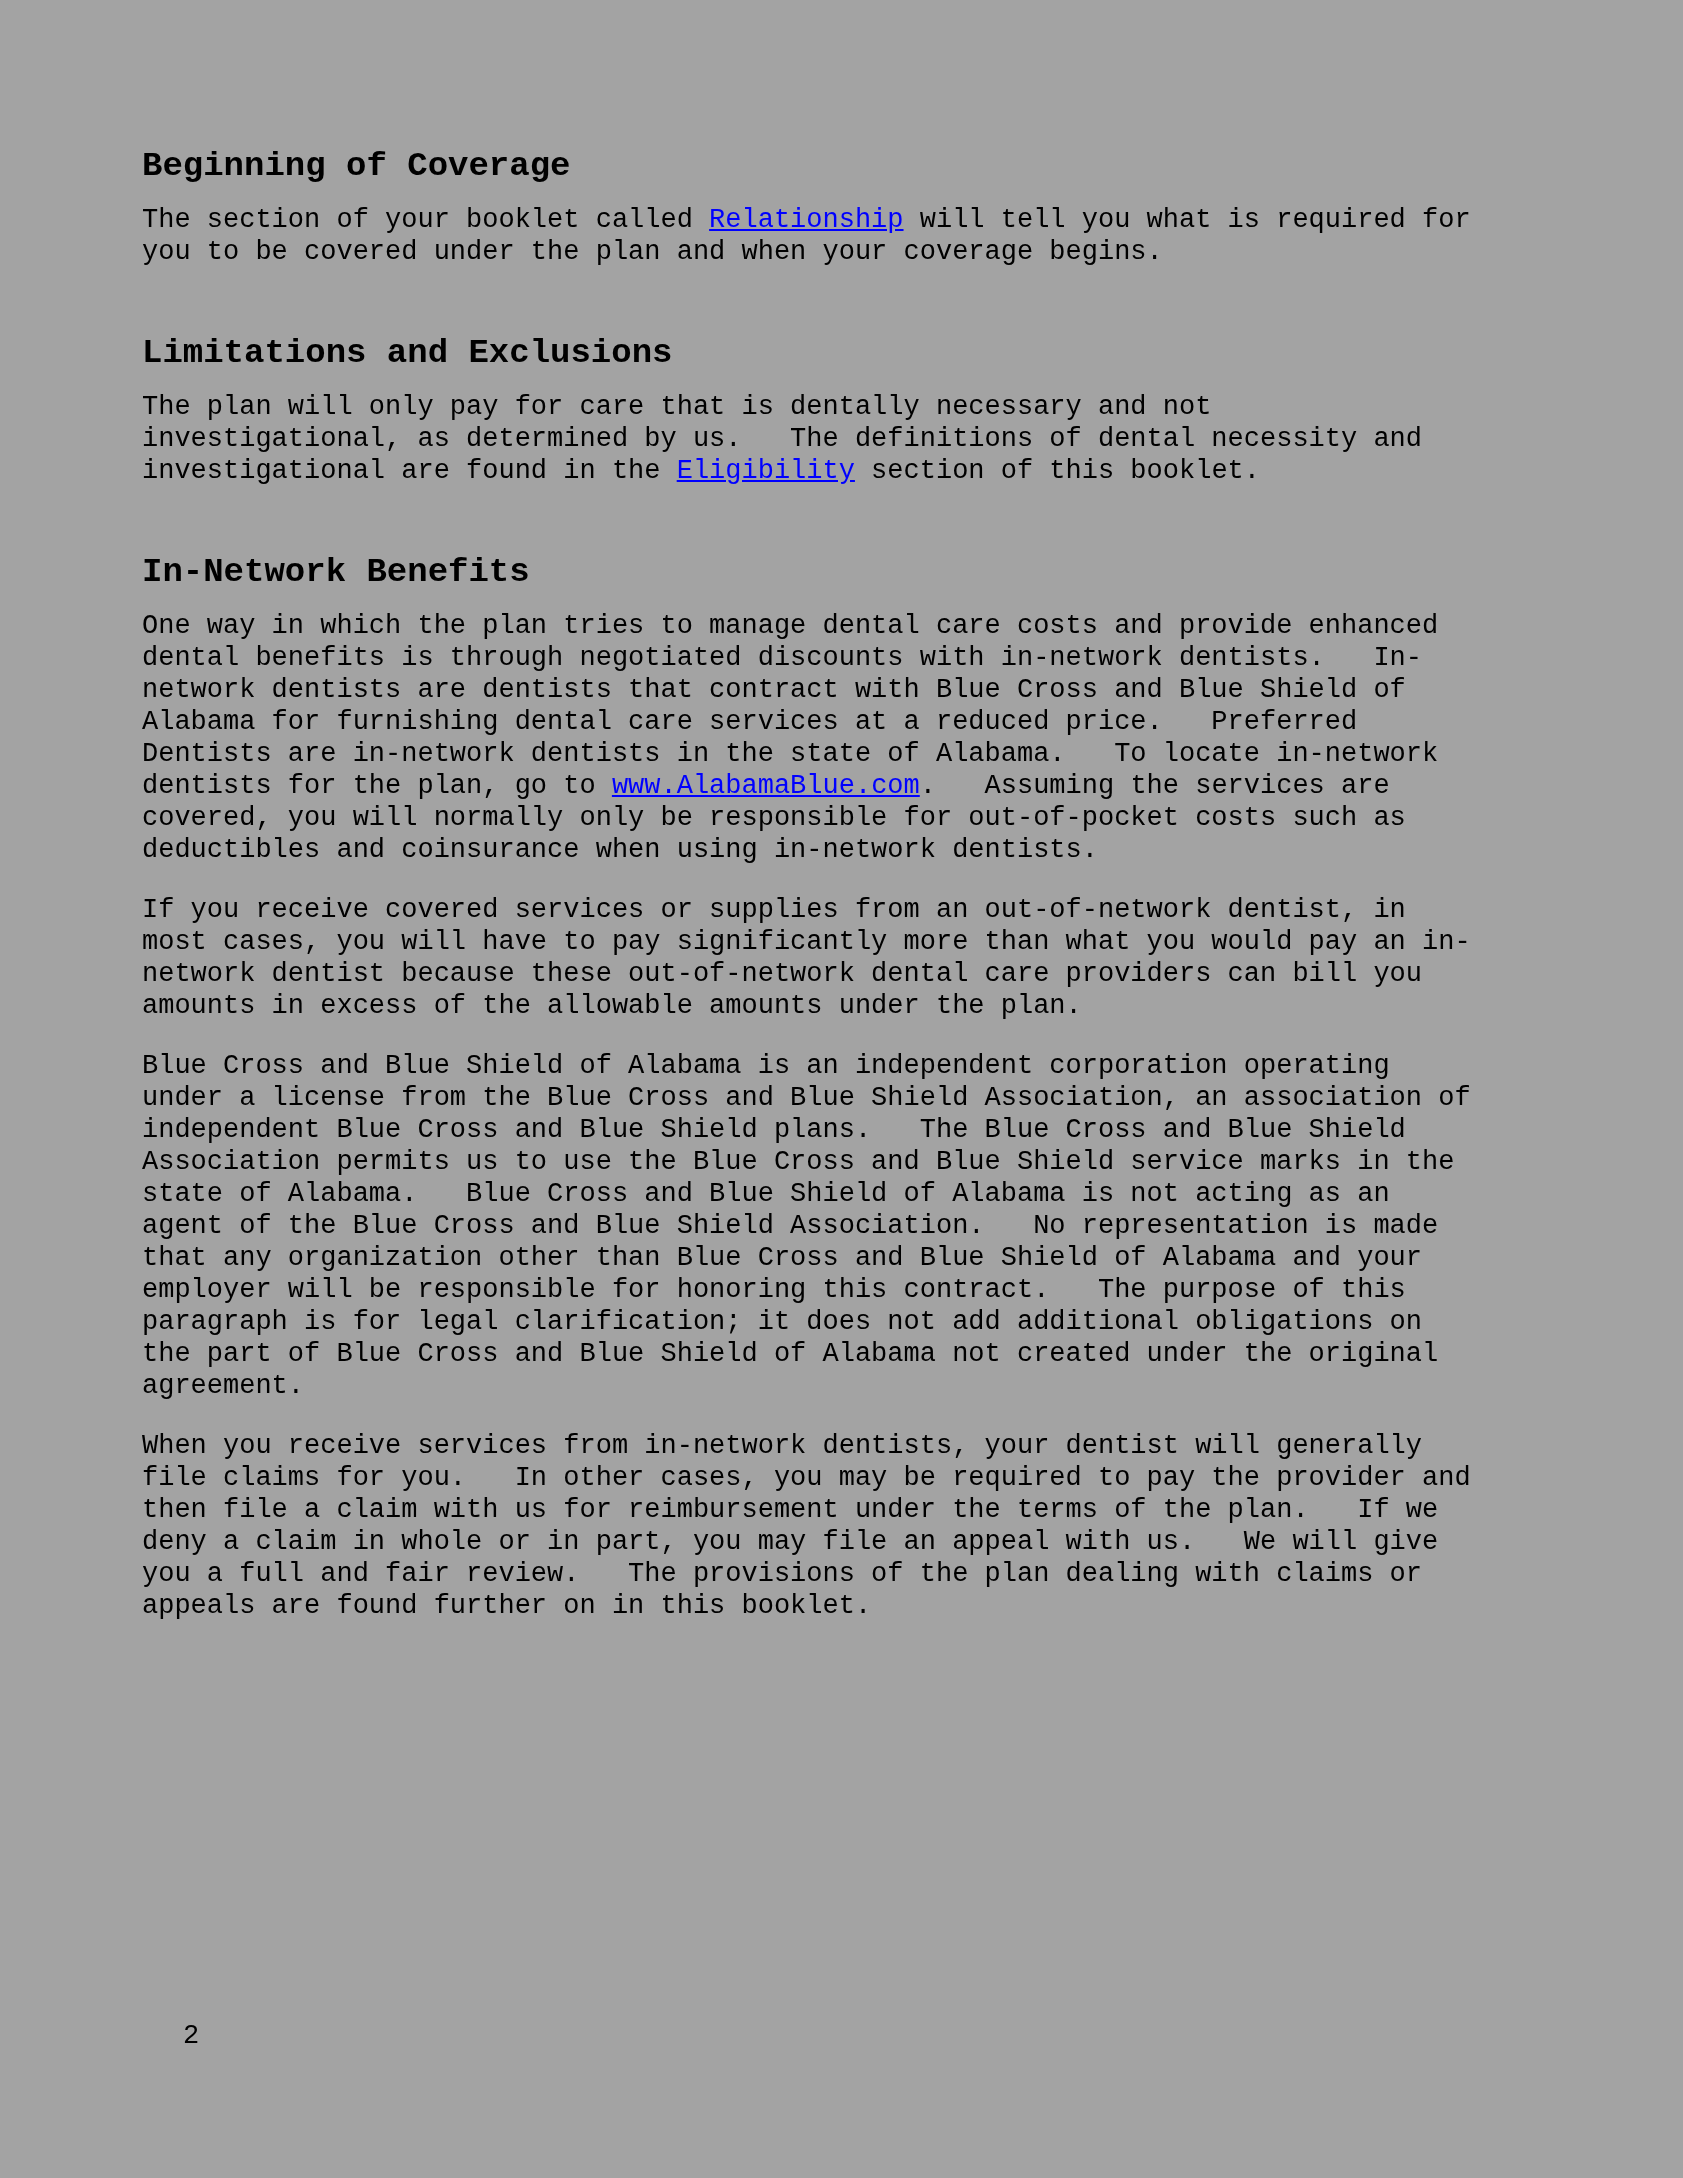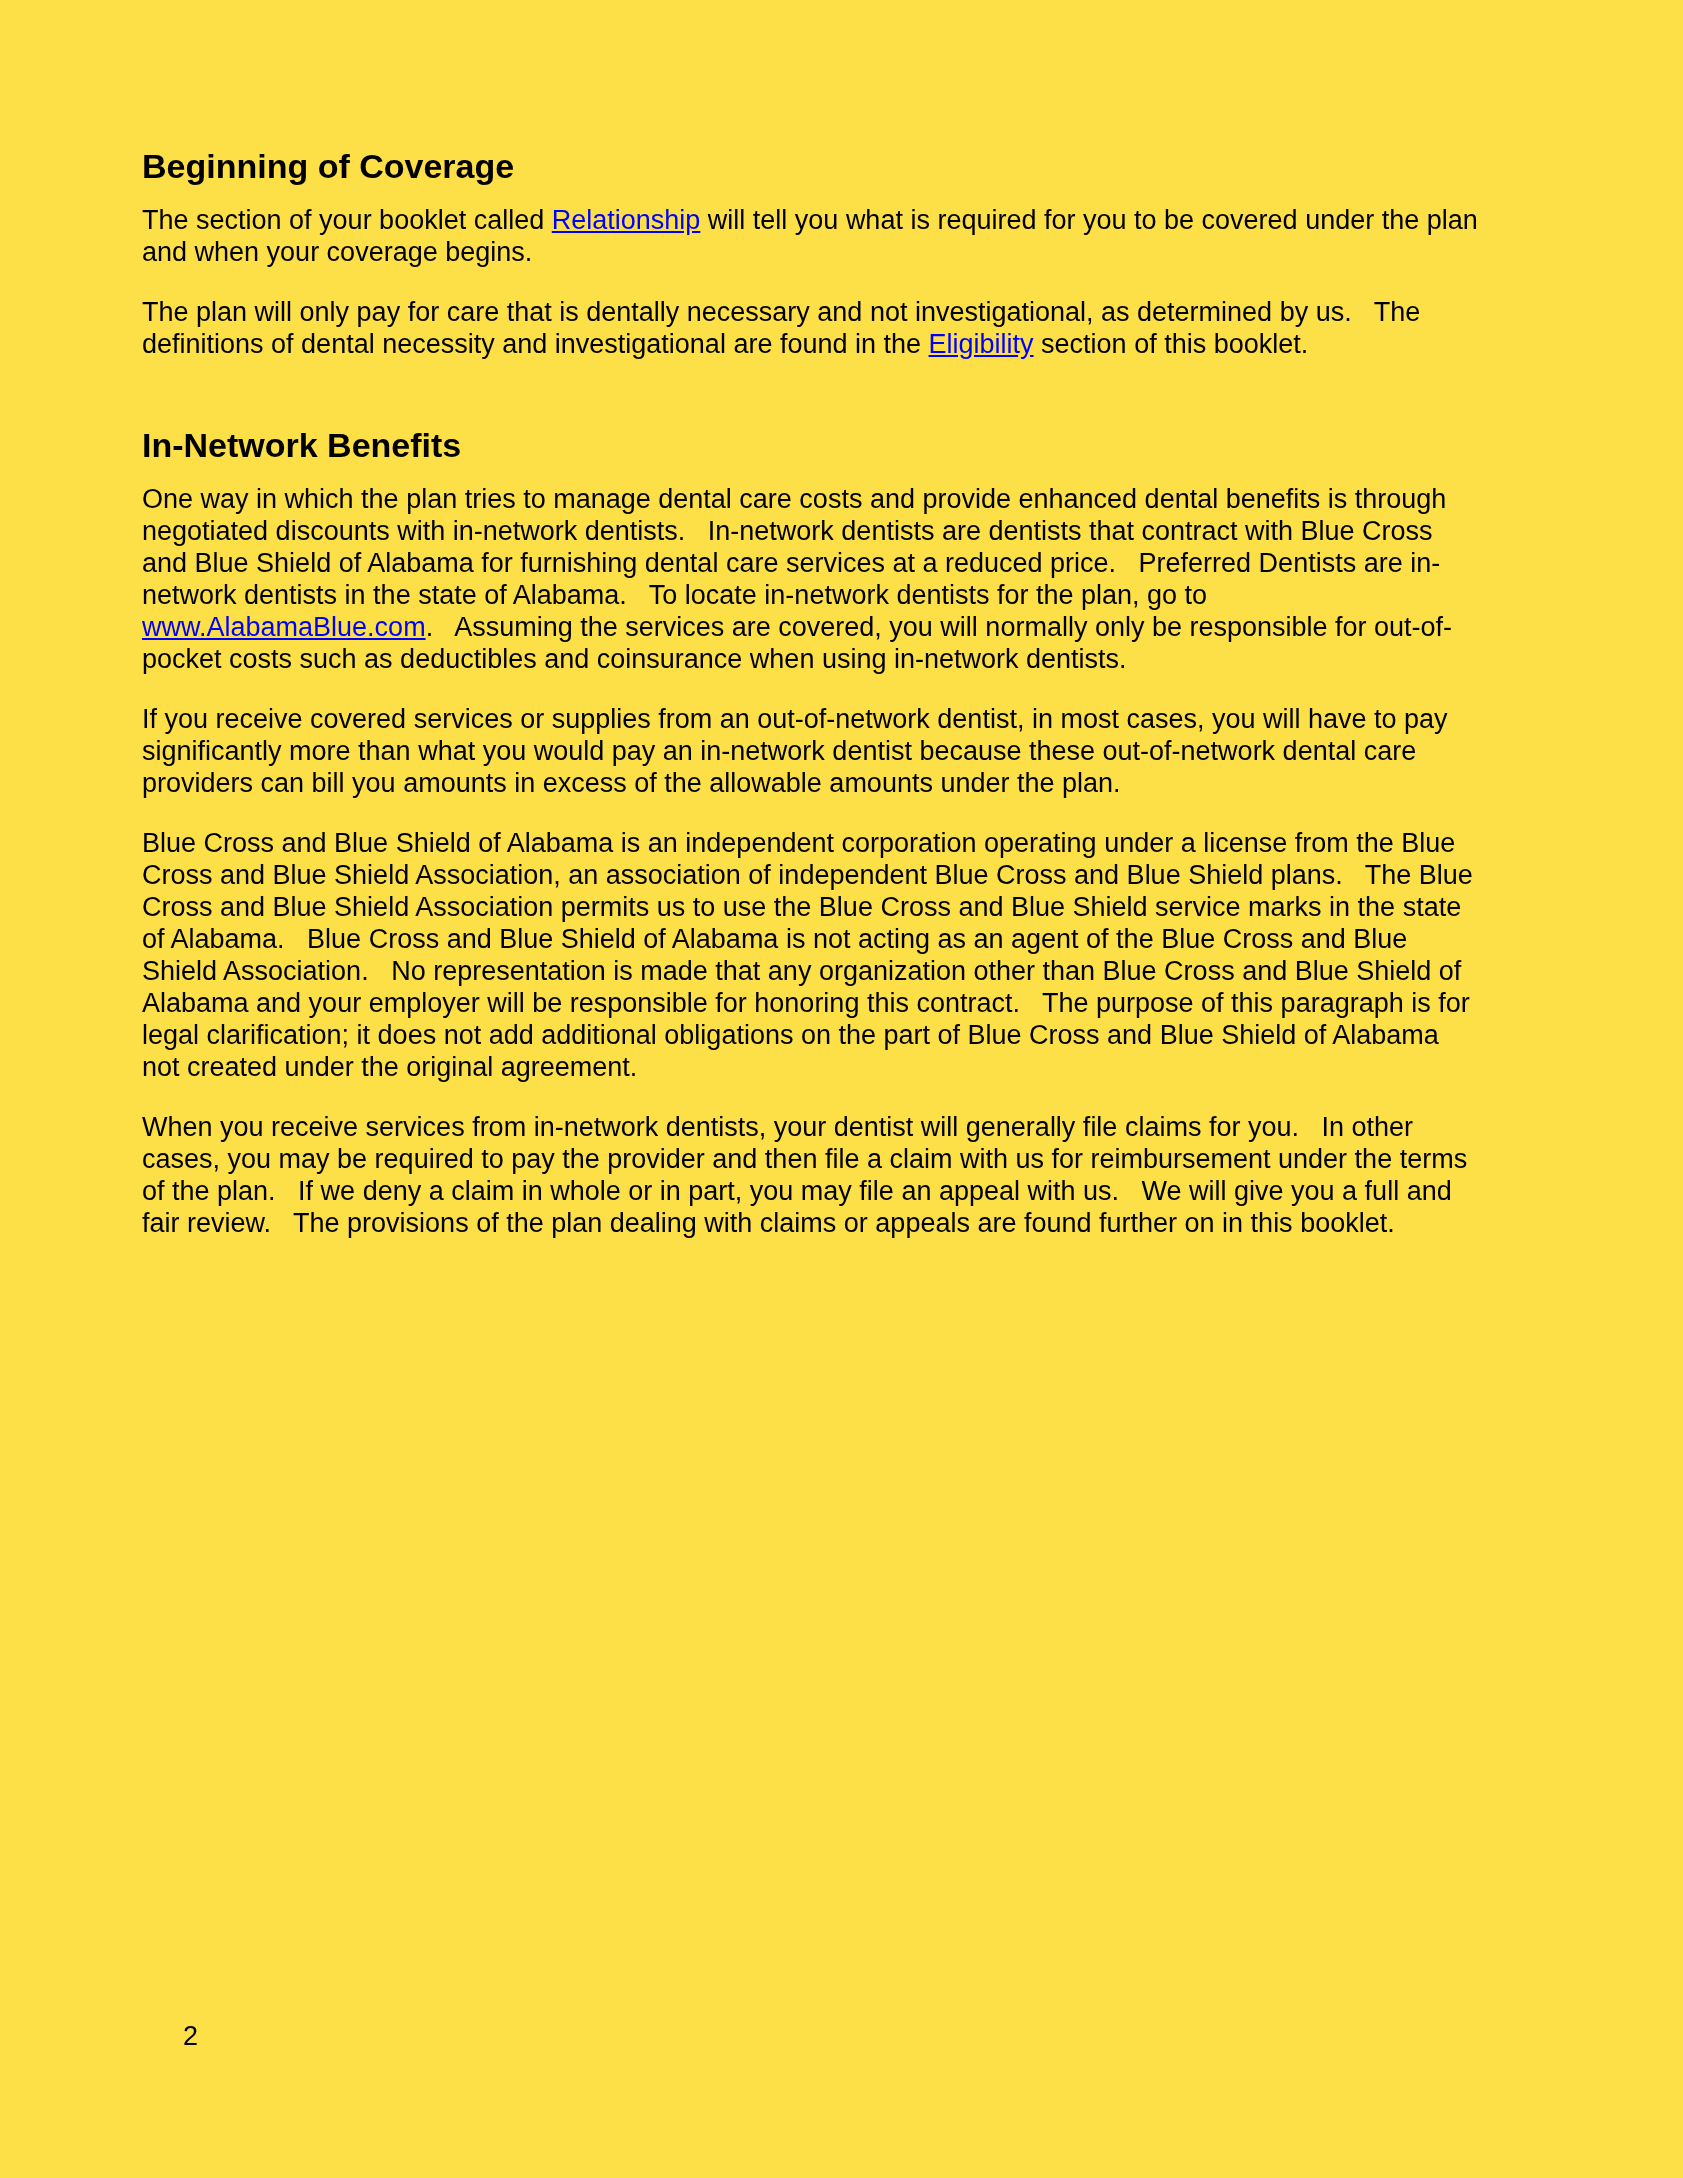--- a/index.html
+++ b/index.html
@@ -11,9 +11,9 @@
     position: relative;
     width: 1683px;
     height: 2178px;
-    background: #fde047;
+    background: #a3a3a3;
     overflow: hidden;
-    font-family: Liberation Sans, sans-serif;
+    font-family: Liberation Mono, monospace;
     color: #000000;
   }
   .content {

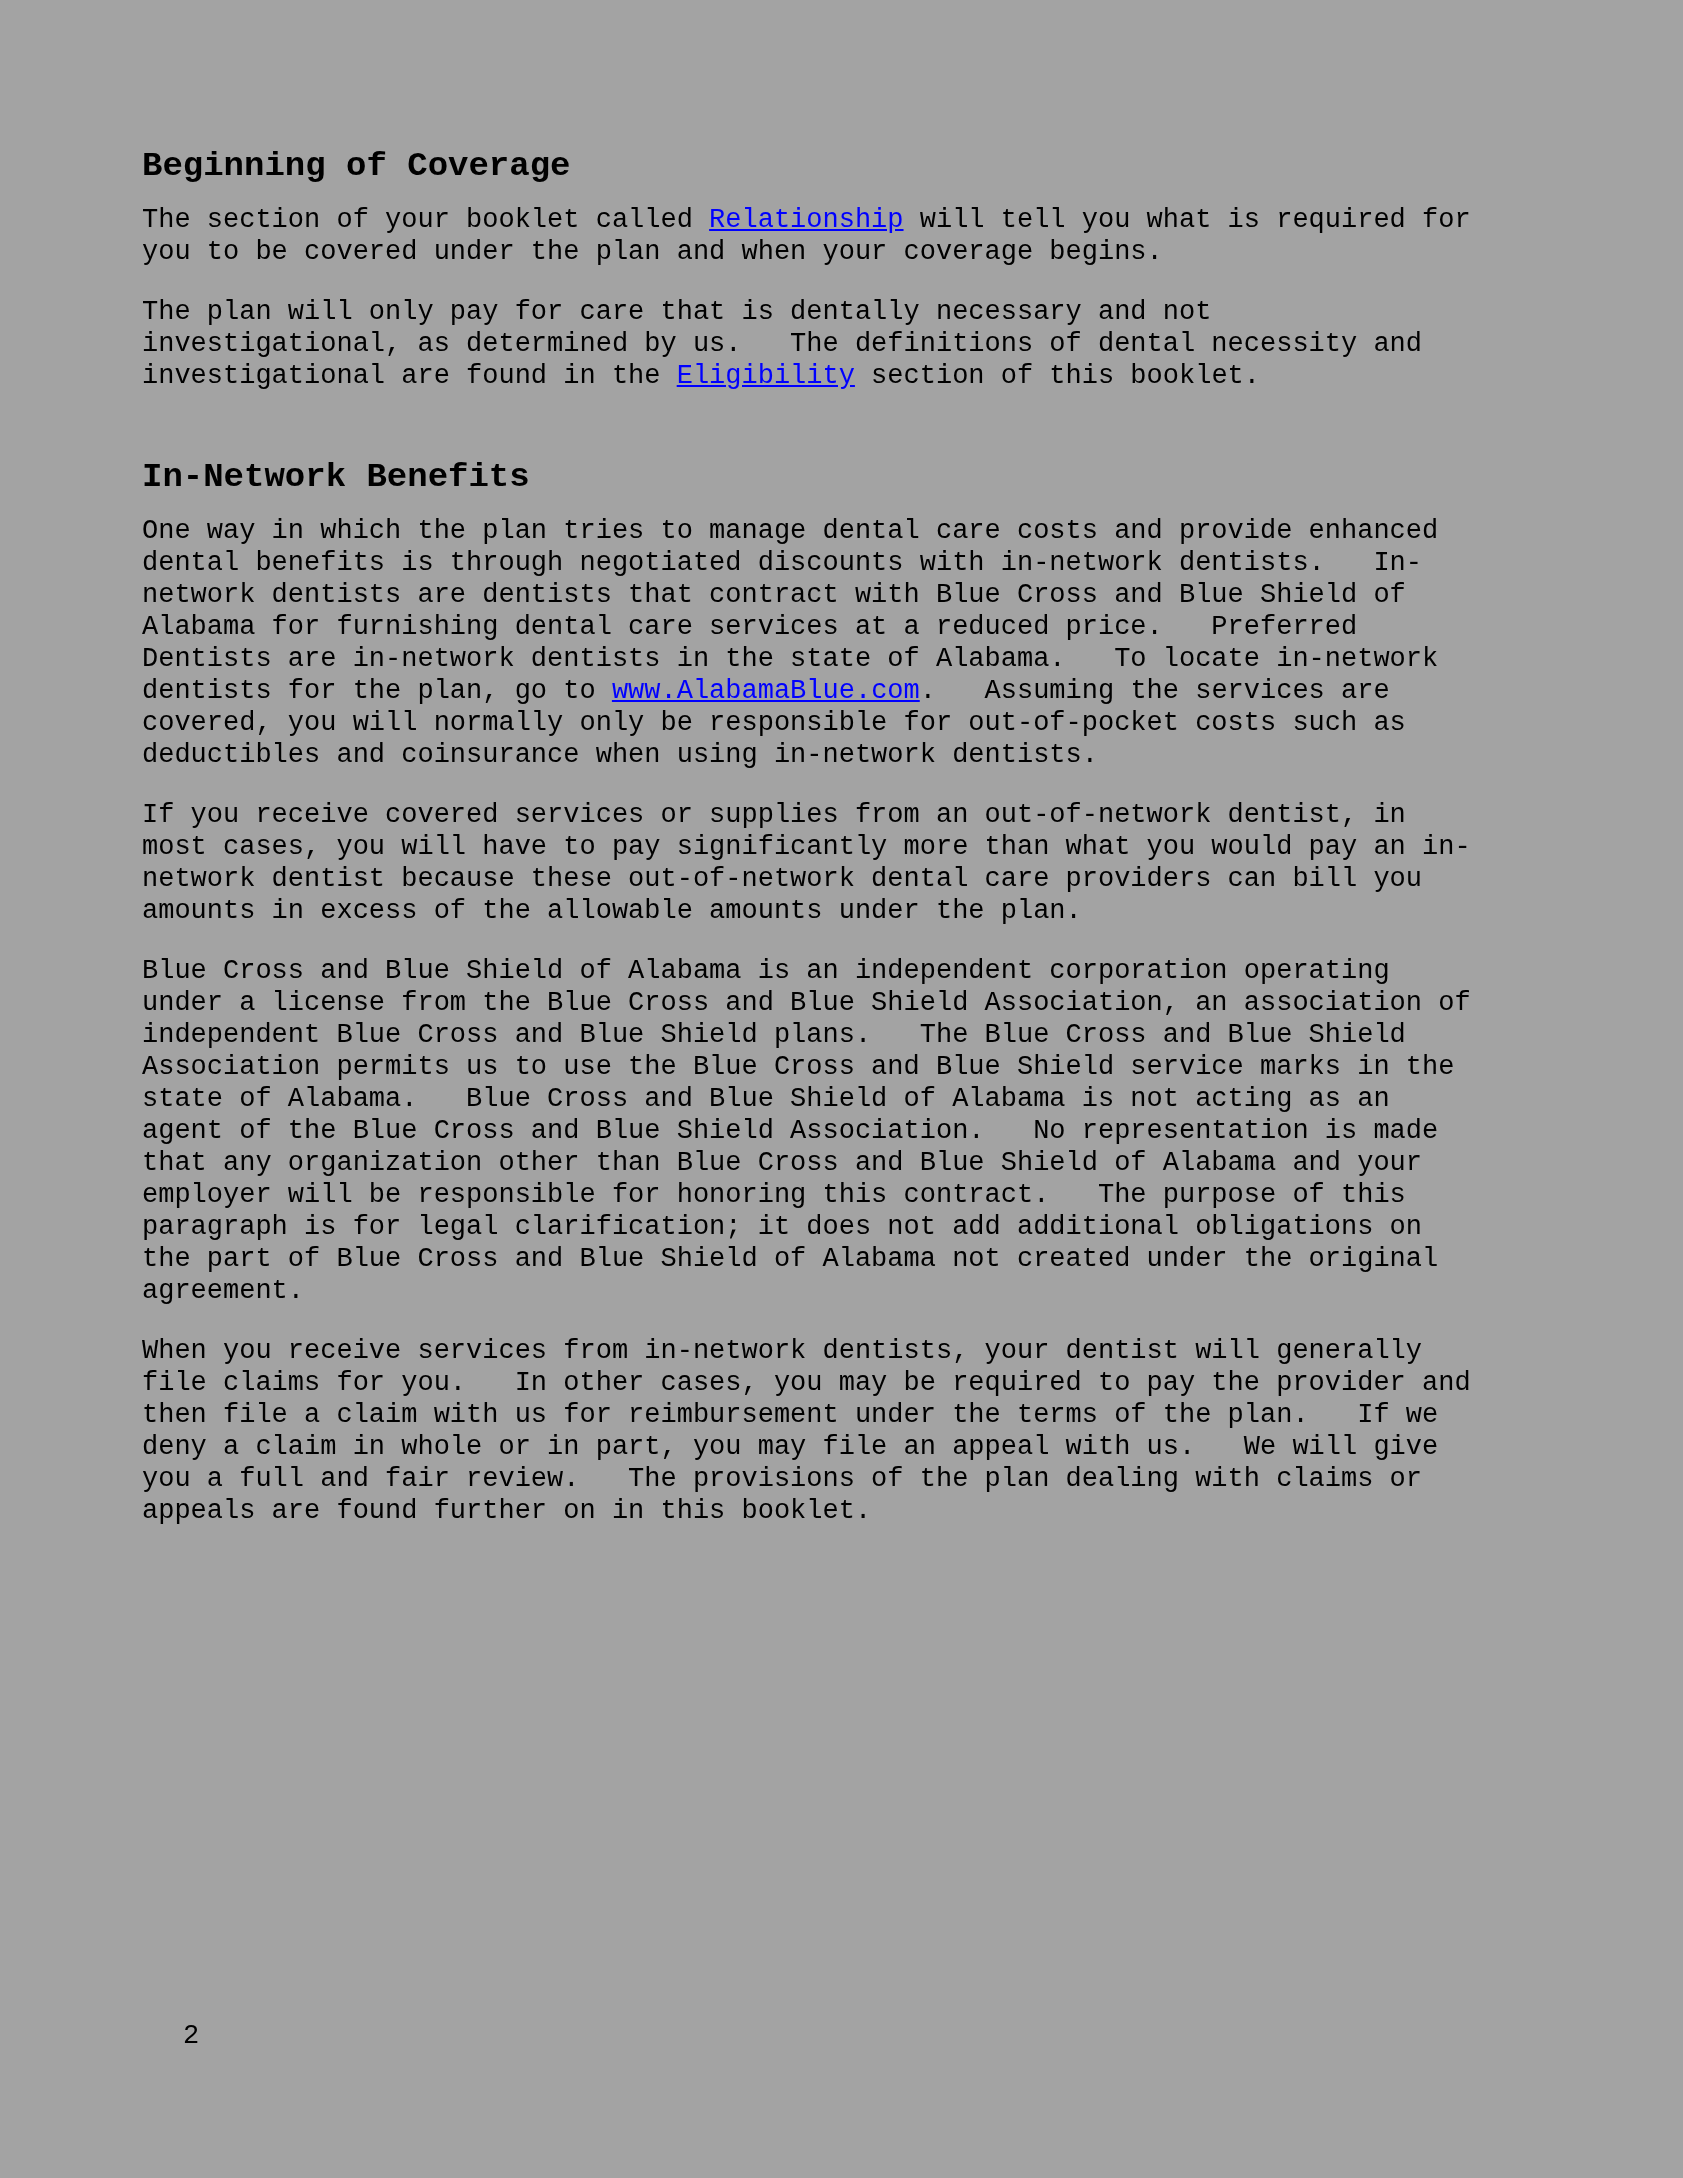--- a/index.html
+++ b/index.html
@@ -64,6 +64,7 @@
     </section>
 
     <section>
+      <h2>Limitations and Exclusions</h2>
     </section>
 
     <section>

